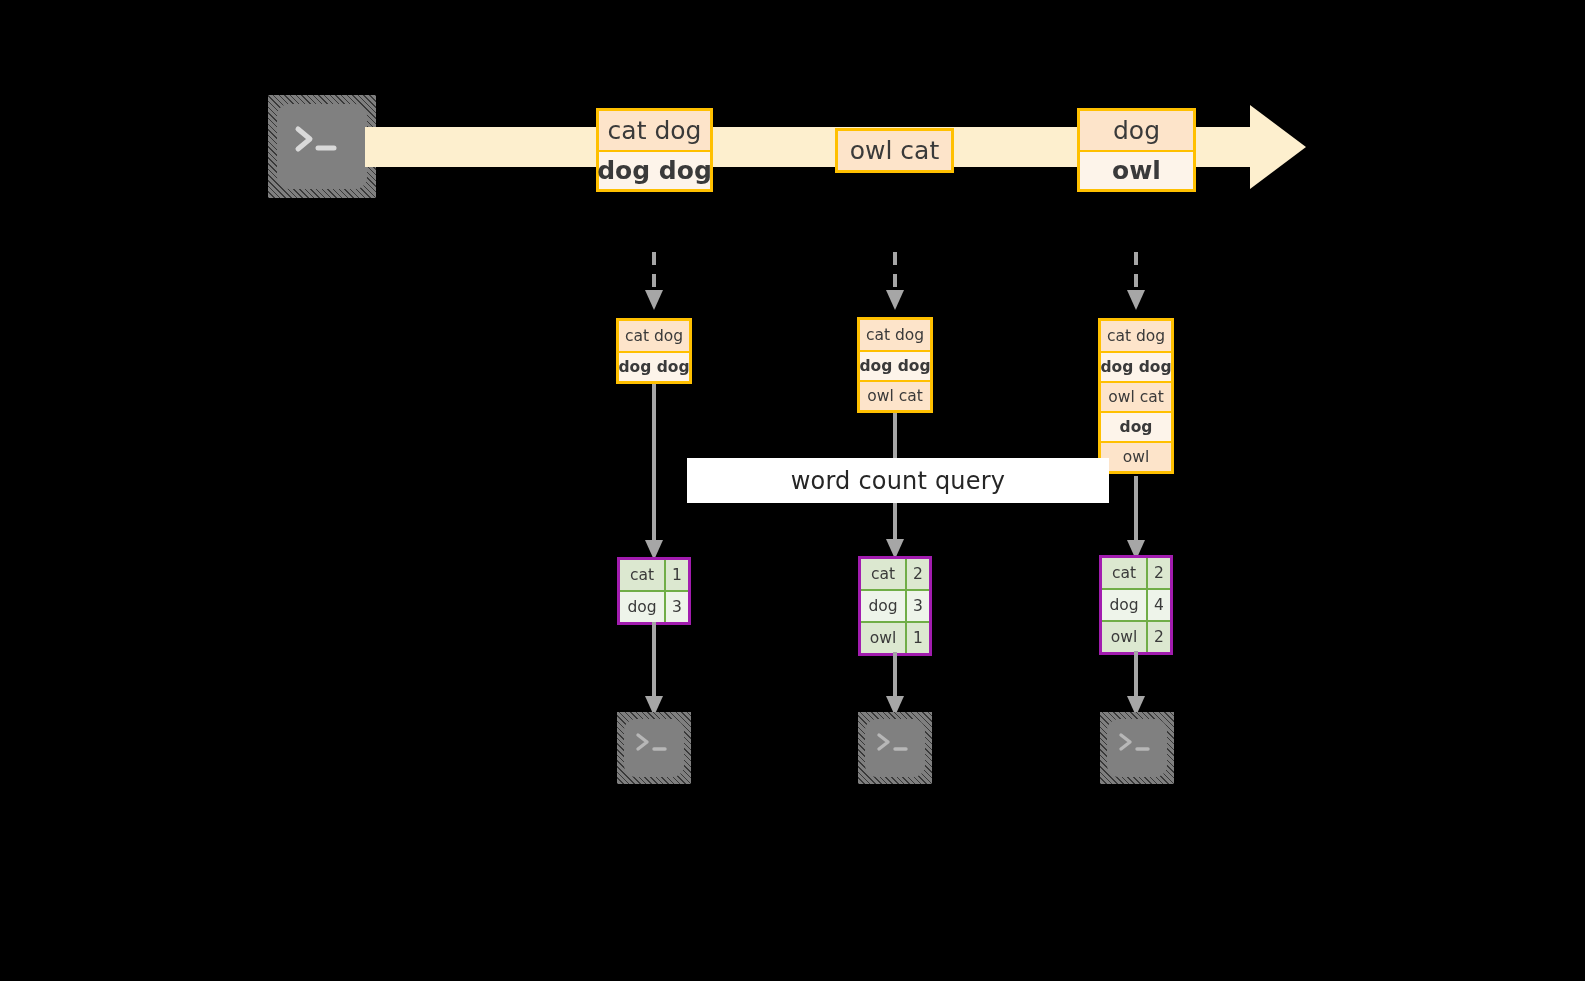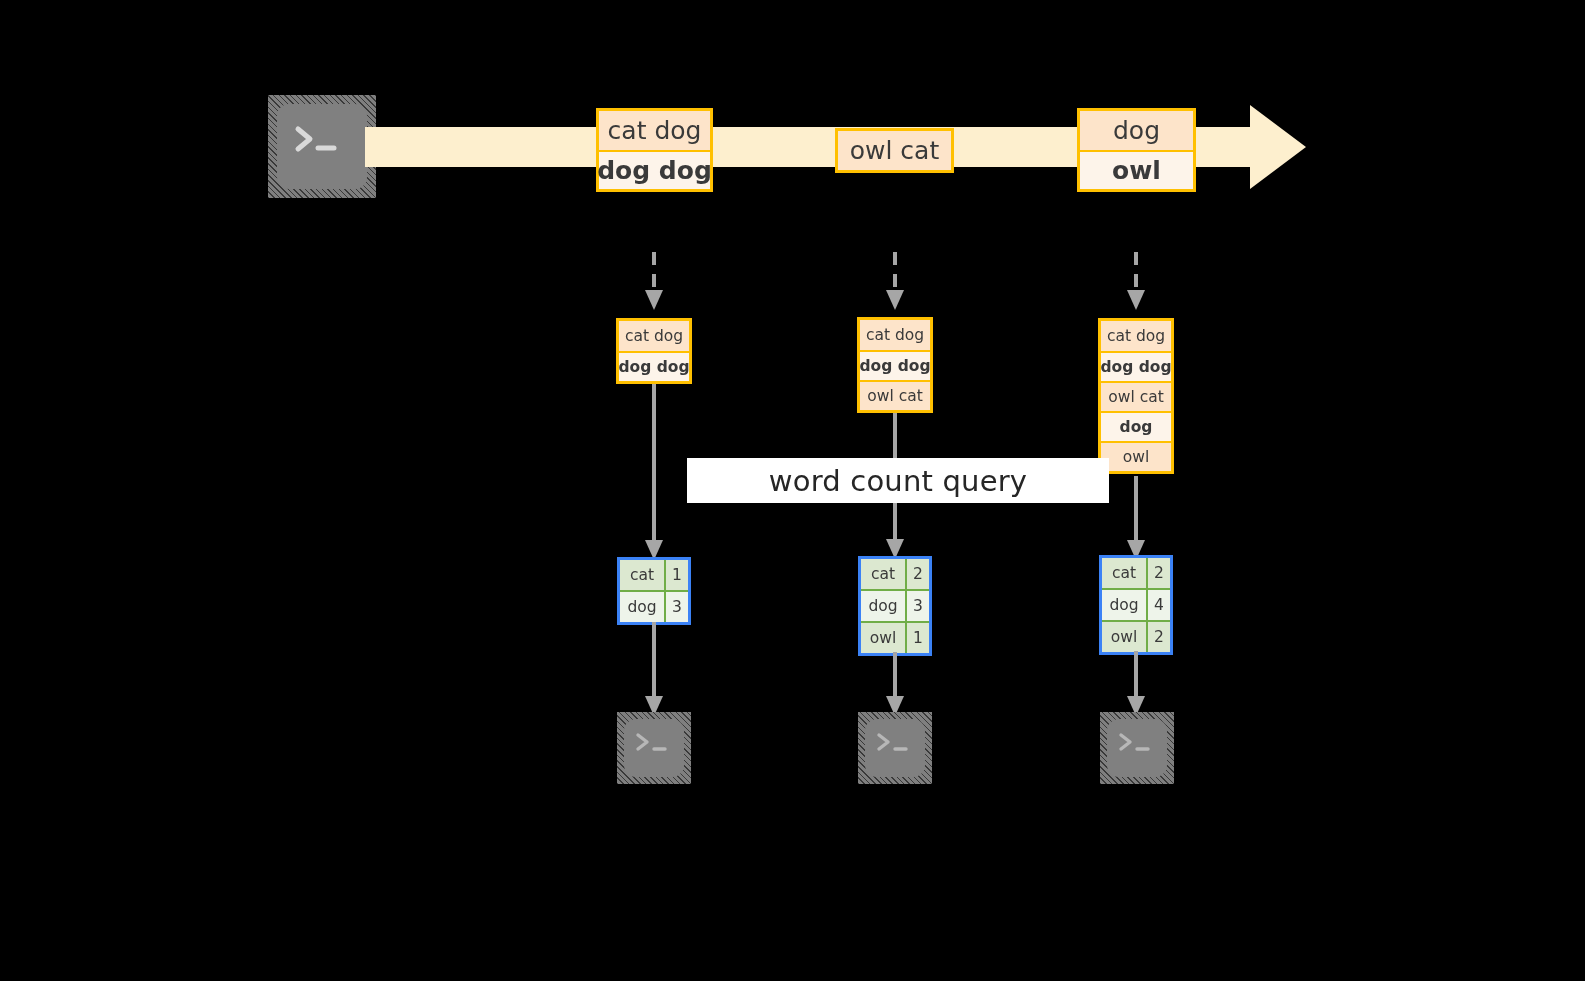--- a/index.html
+++ b/index.html
@@ -51,7 +51,7 @@
   
   .banner{position:absolute;background:#FFFFFF;display:flex;align-items:center;
           justify-content:center;color:#262626;}
-  .banner span{font-size:29px;letter-spacing:.2px;}
+  .banner span{font-size:24px;letter-spacing:.2px;}
 </style>
 </head>
 <body>

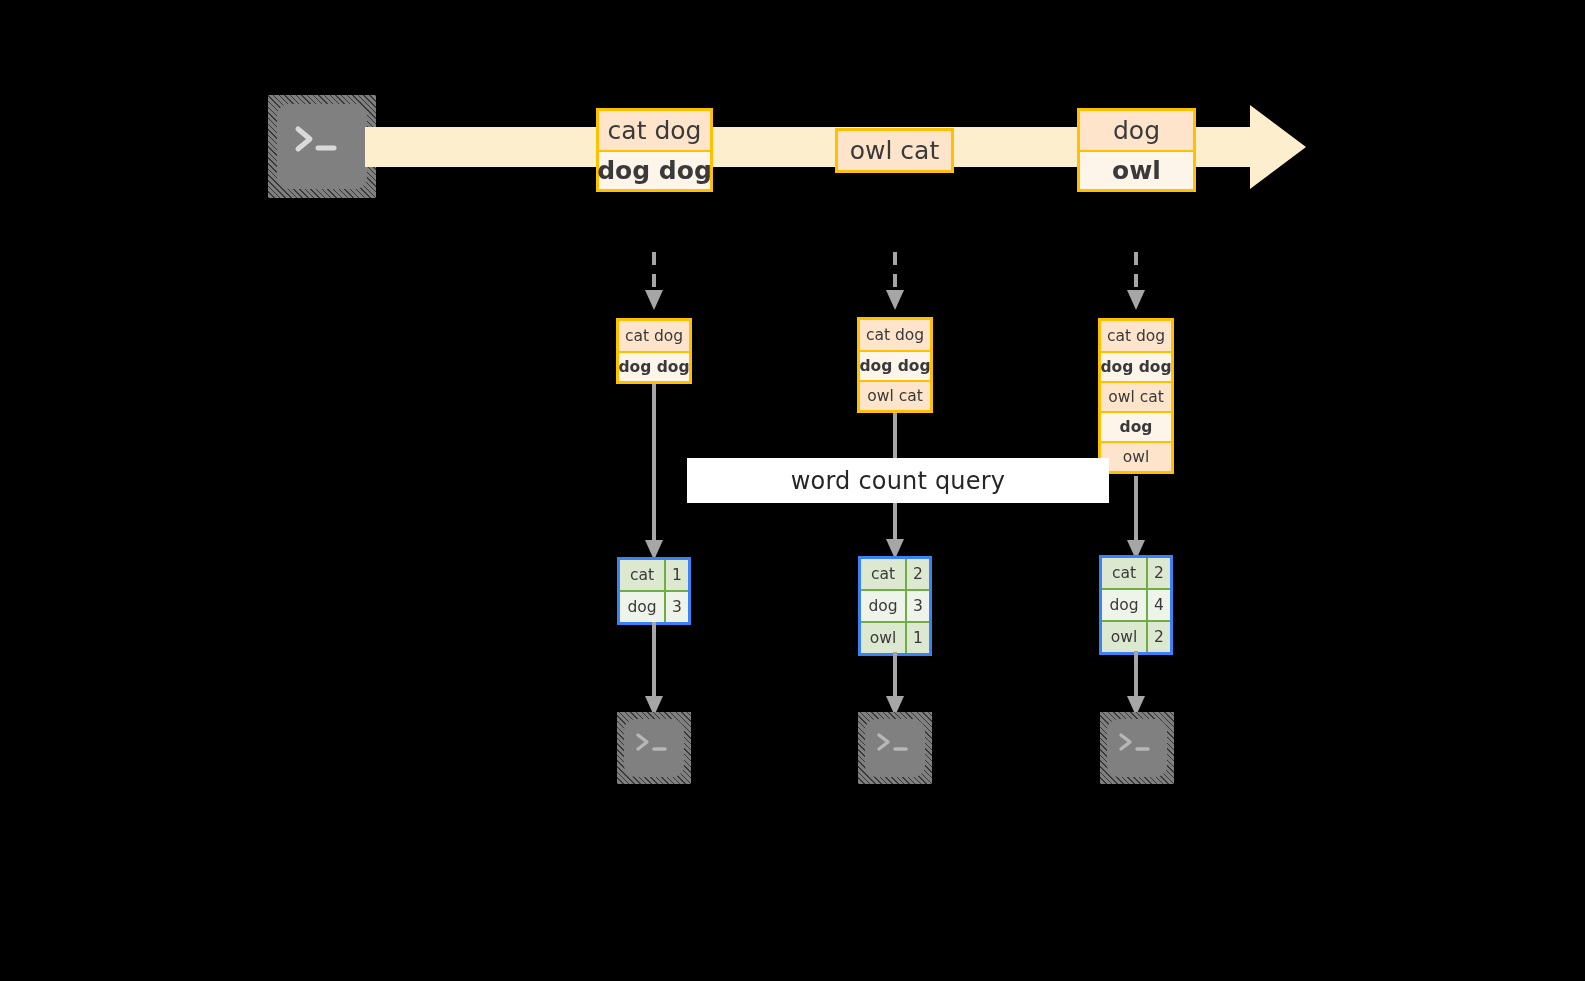--- a/index.html
+++ b/index.html
@@ -34,7 +34,7 @@
   .rec.small .row{height:30px;font-size:15.5px;}
 
   
-  .tbl{position:absolute;box-sizing:border-box;border:3px solid #3b82f6;
+  .tbl{position:absolute;box-sizing:border-box;border:3px solid #a21caf;
        display:flex;flex-direction:column;background:#DCE8D0;}
   .tbl .trow{display:flex;height:30px;}
   .tbl .trow + .trow{border-top:2px solid #70AD47;}

